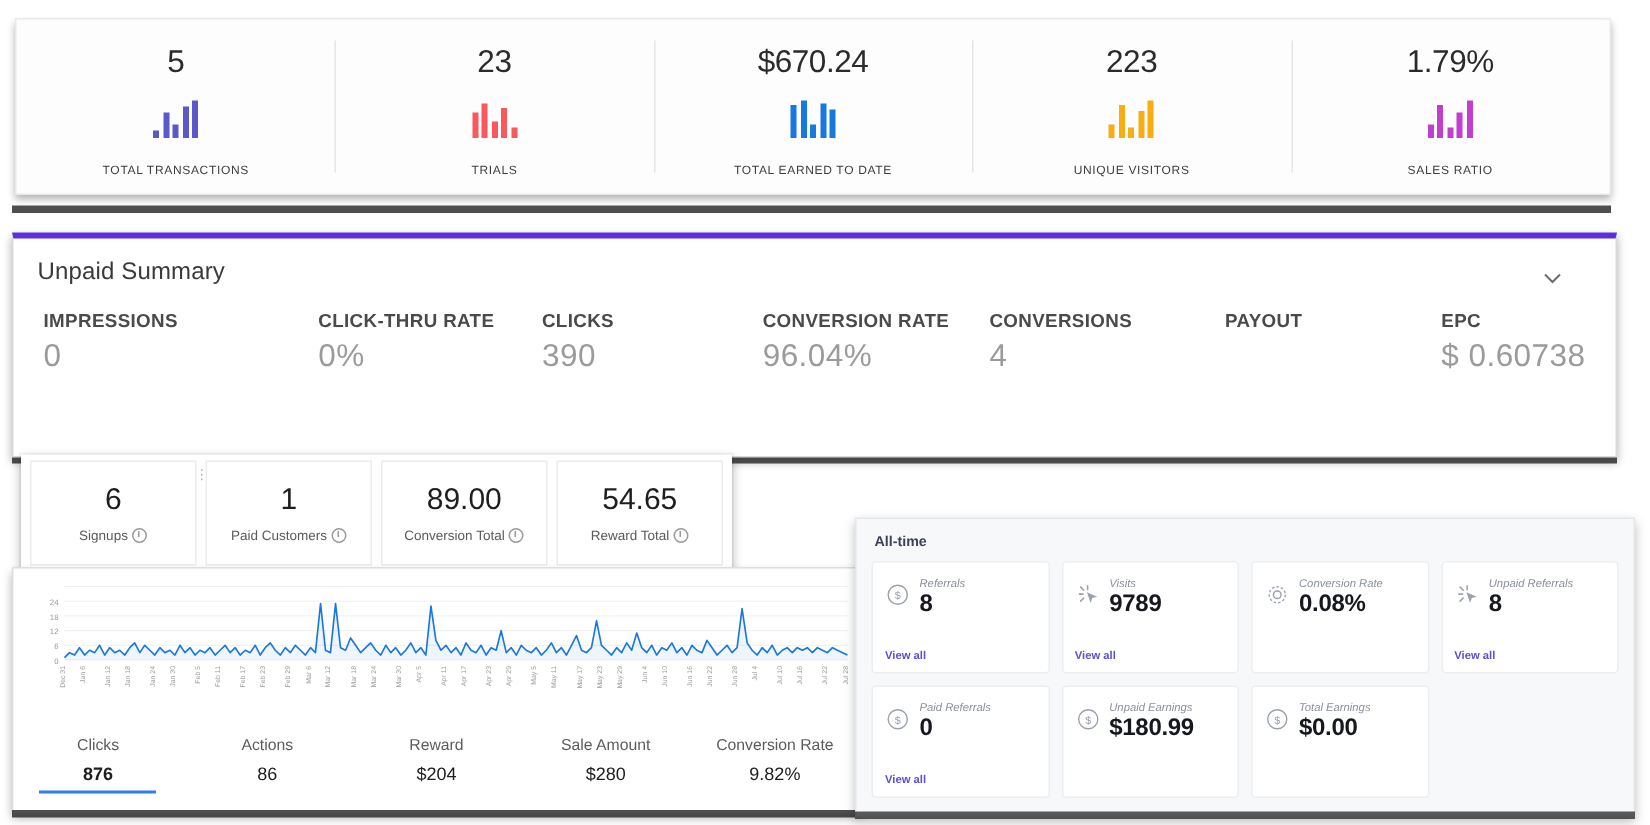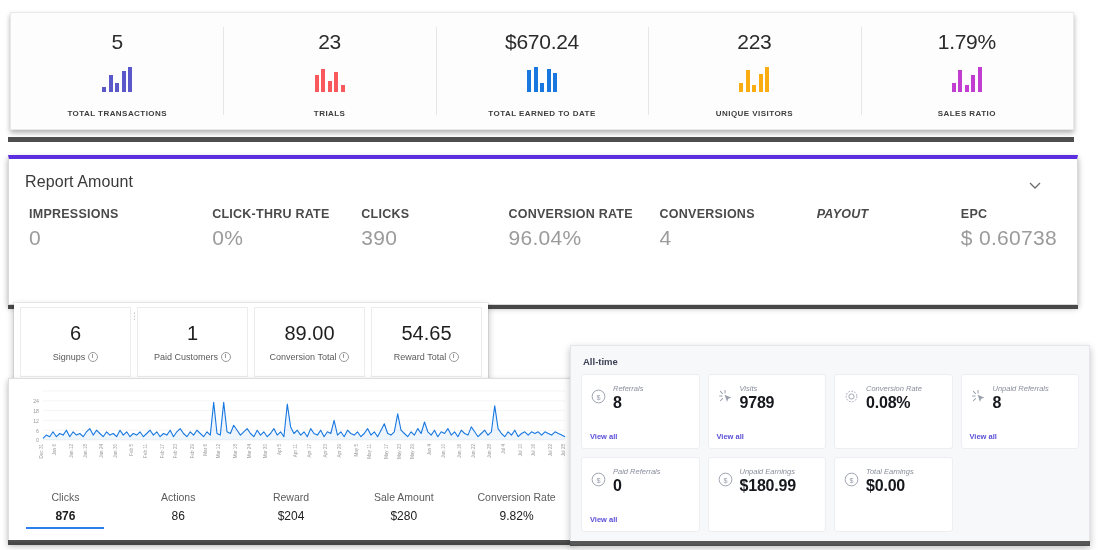--- a/index.html
+++ b/index.html
@@ -37,7 +37,7 @@
   .kpi-spark{height:26px;display:flex;align-items:flex-end;gap:2.5px;margin-bottom:17px;}
   .kpi-spark i{display:block;width:4px;border-radius:0;}
   .kpi-label{
-    font-size:8px;letter-spacing:.45px;color:#3d3d3d;font-weight:700;
+    font-size:8px;letter-spacing:.45px;color:#3d3d3d;font-weight:400;
     text-transform:uppercase;
   }
 

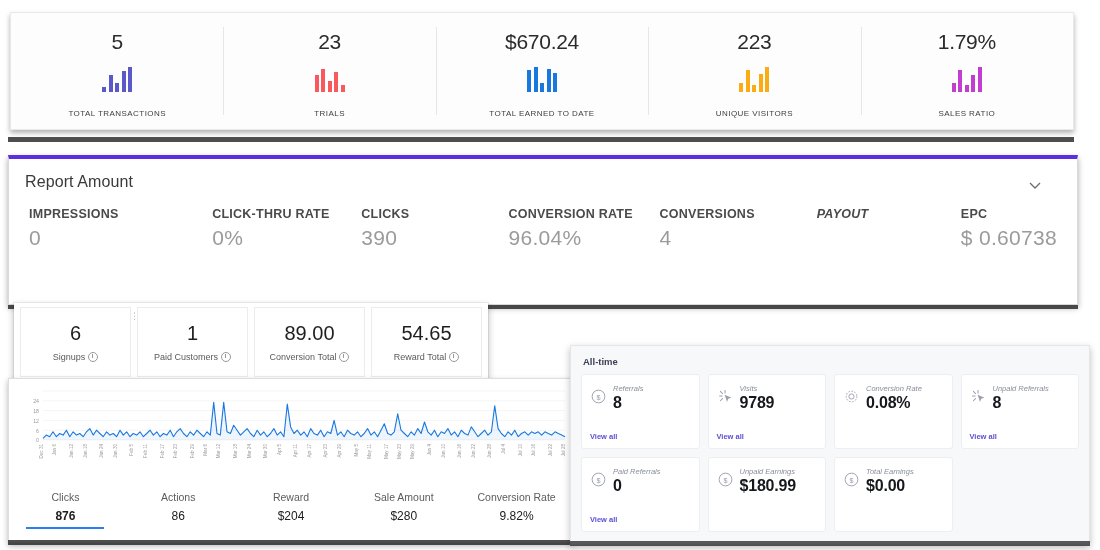--- a/index.html
+++ b/index.html
@@ -231,7 +231,7 @@
   </div>
 
 <div id="report-summary">
-  <div id="rs-title">Report Amount</div>
+  <div id="rs-title">Unpaid Summary</div>
   <div id="rs-chevron">
     <svg viewBox="0 0 16 16" width="16" height="16">
         <path d="M3 6 L8 11 L13 6" fill="none" stroke="#6b6b6b" stroke-width="1.3"></path>

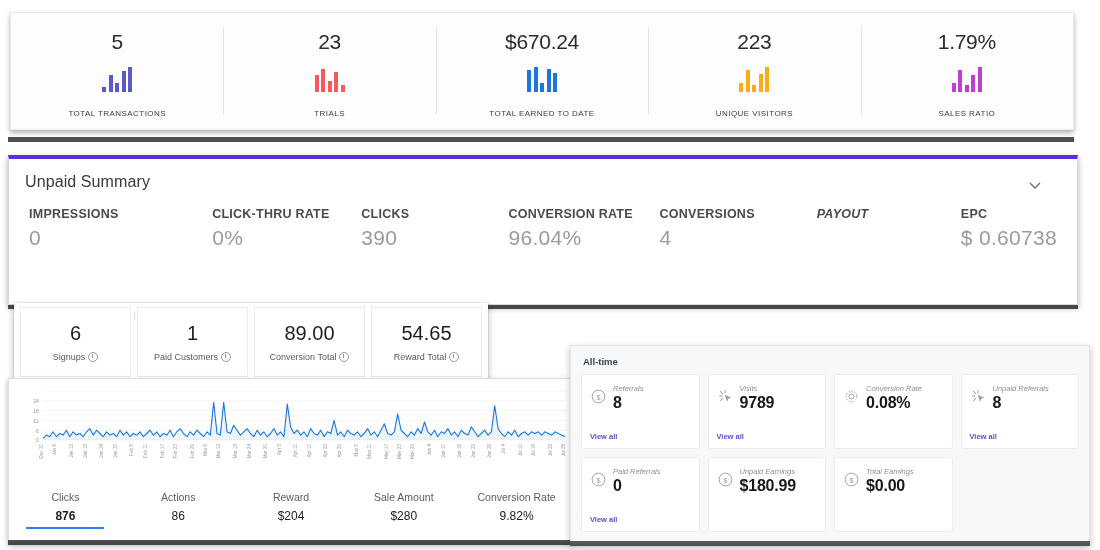--- a/index.html
+++ b/index.html
@@ -258,7 +258,7 @@
         <div class="rs-m-label">CONVERSIONS</div>
         <div class="rs-m-value">4</div>
       </div>
-      <div class="rs-metric" style="width: 145px; font-style: italic;">
+      <div class="rs-metric" style="width: 145px;">
         <div class="rs-m-label">PAYOUT</div>
       </div>
       <div class="rs-metric">

